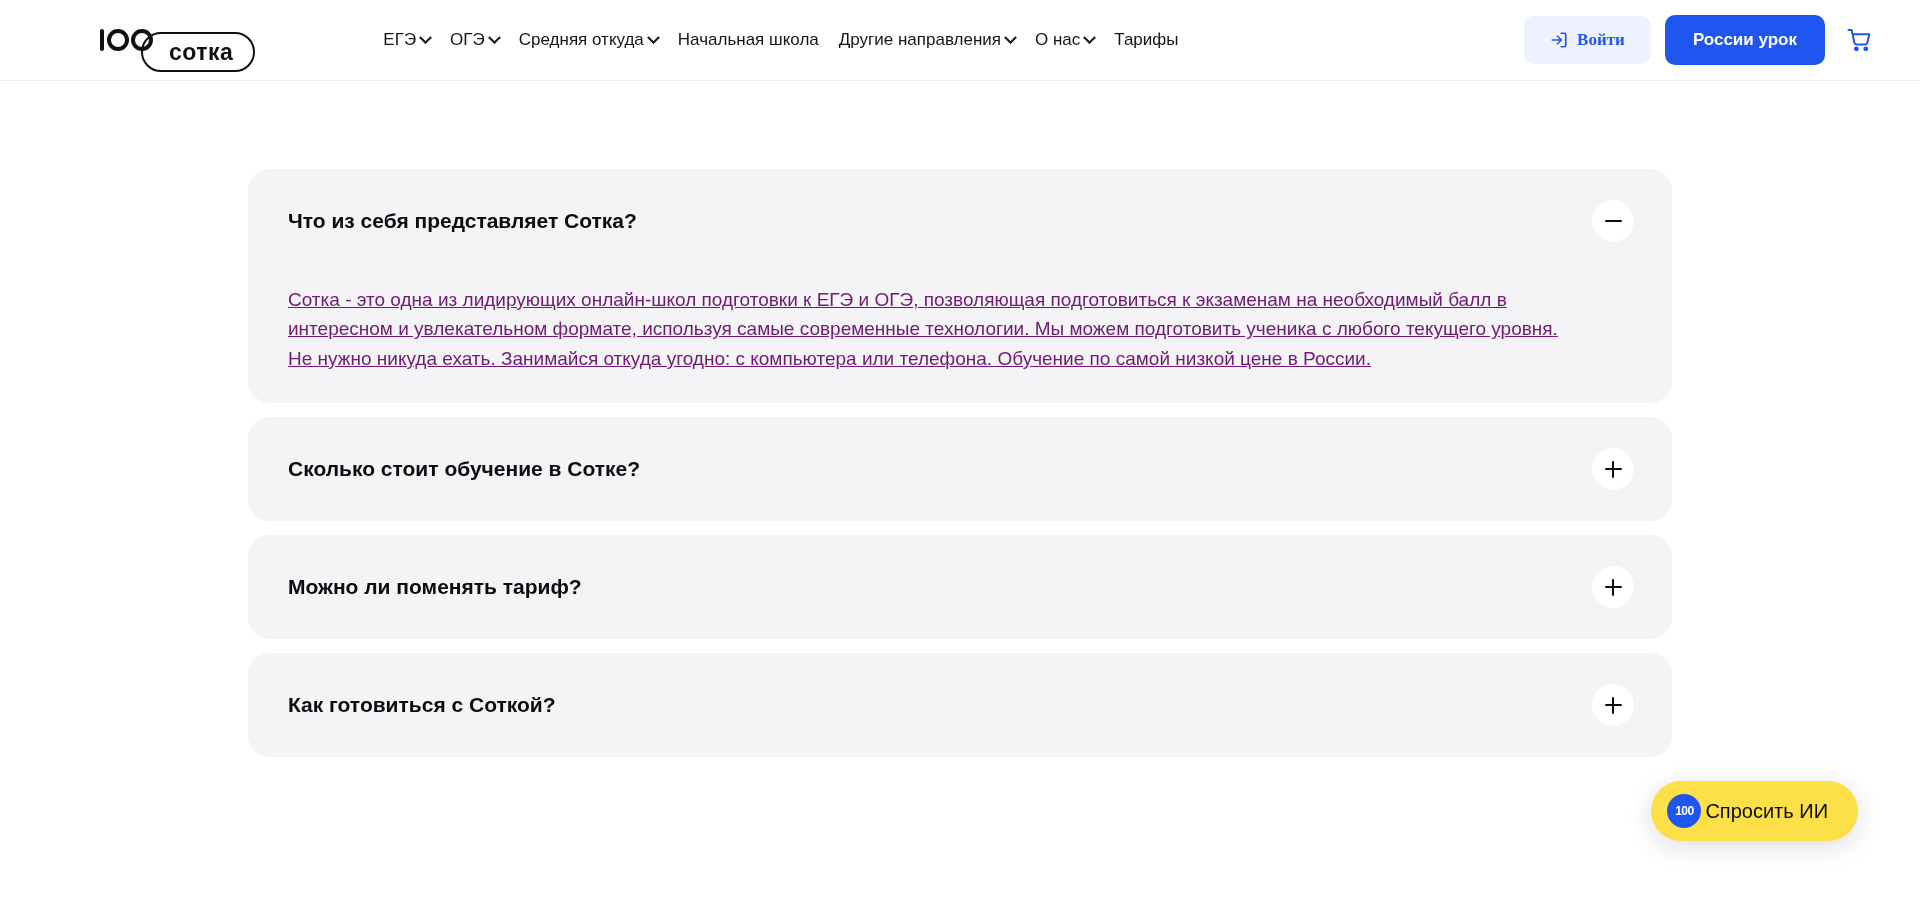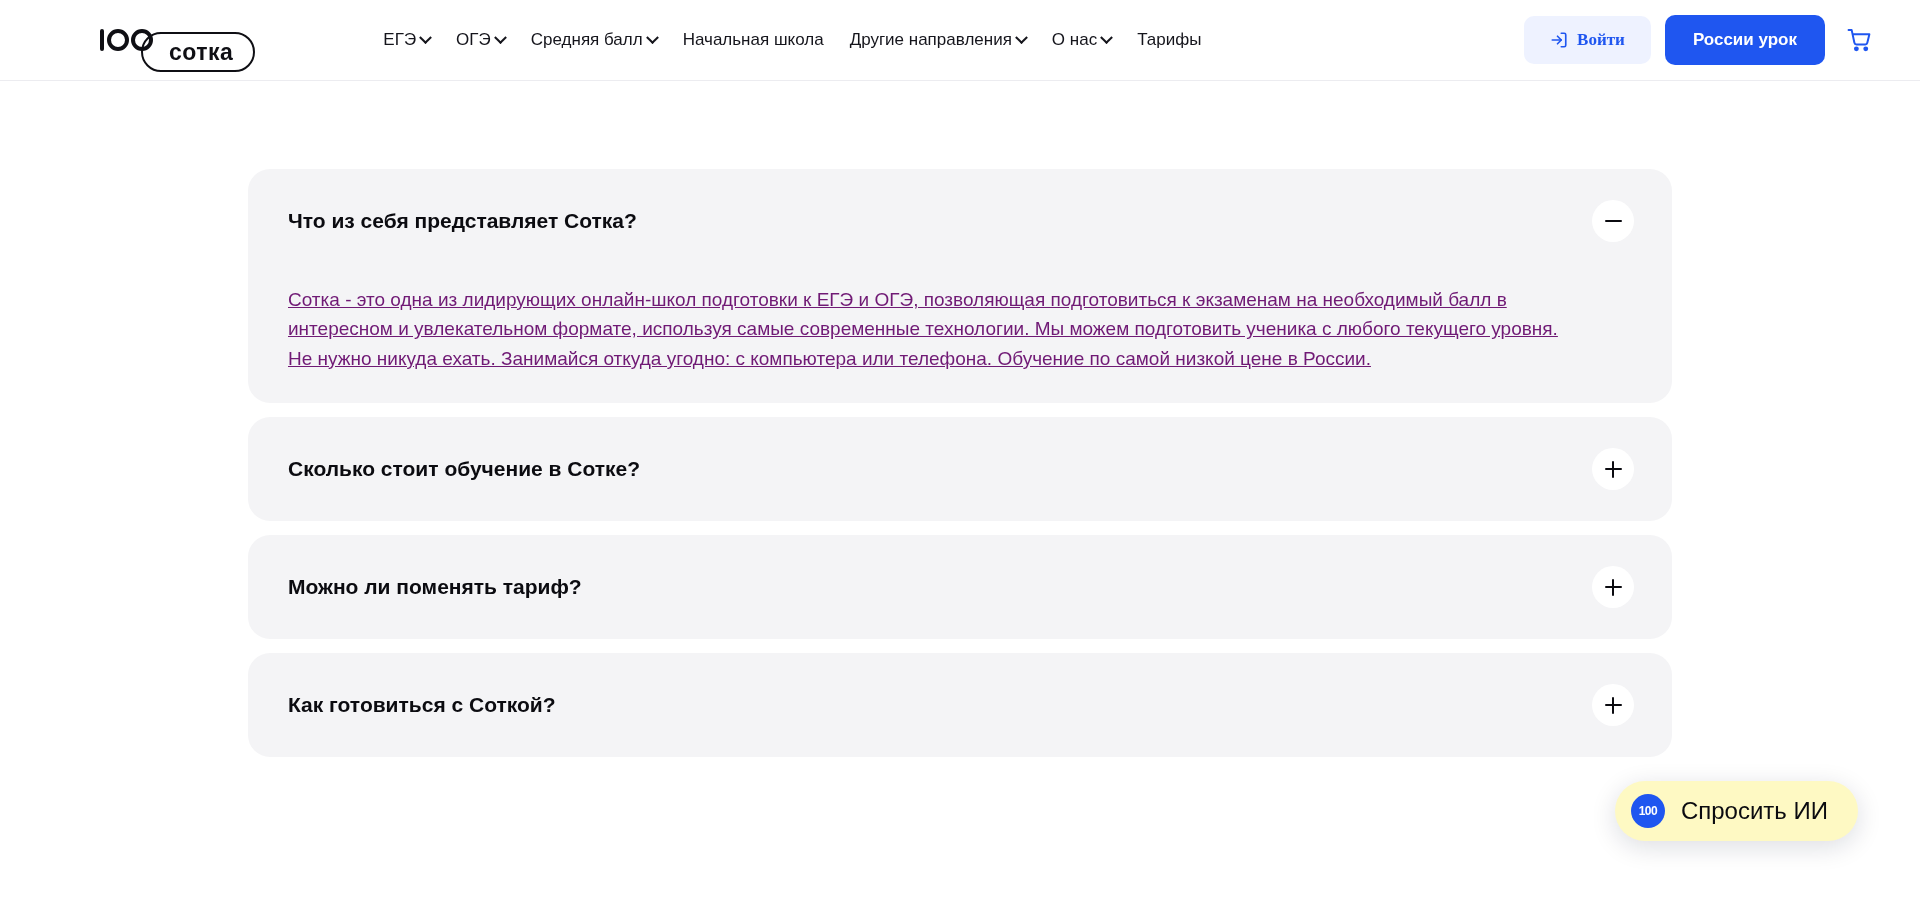--- a/index.html
+++ b/index.html
@@ -77,7 +77,7 @@
   .nav {
     display: flex;
     align-items: center;
-    gap: 26px;
+    gap: 20px;
     margin-left: 128px;
   }
   .nav-item {

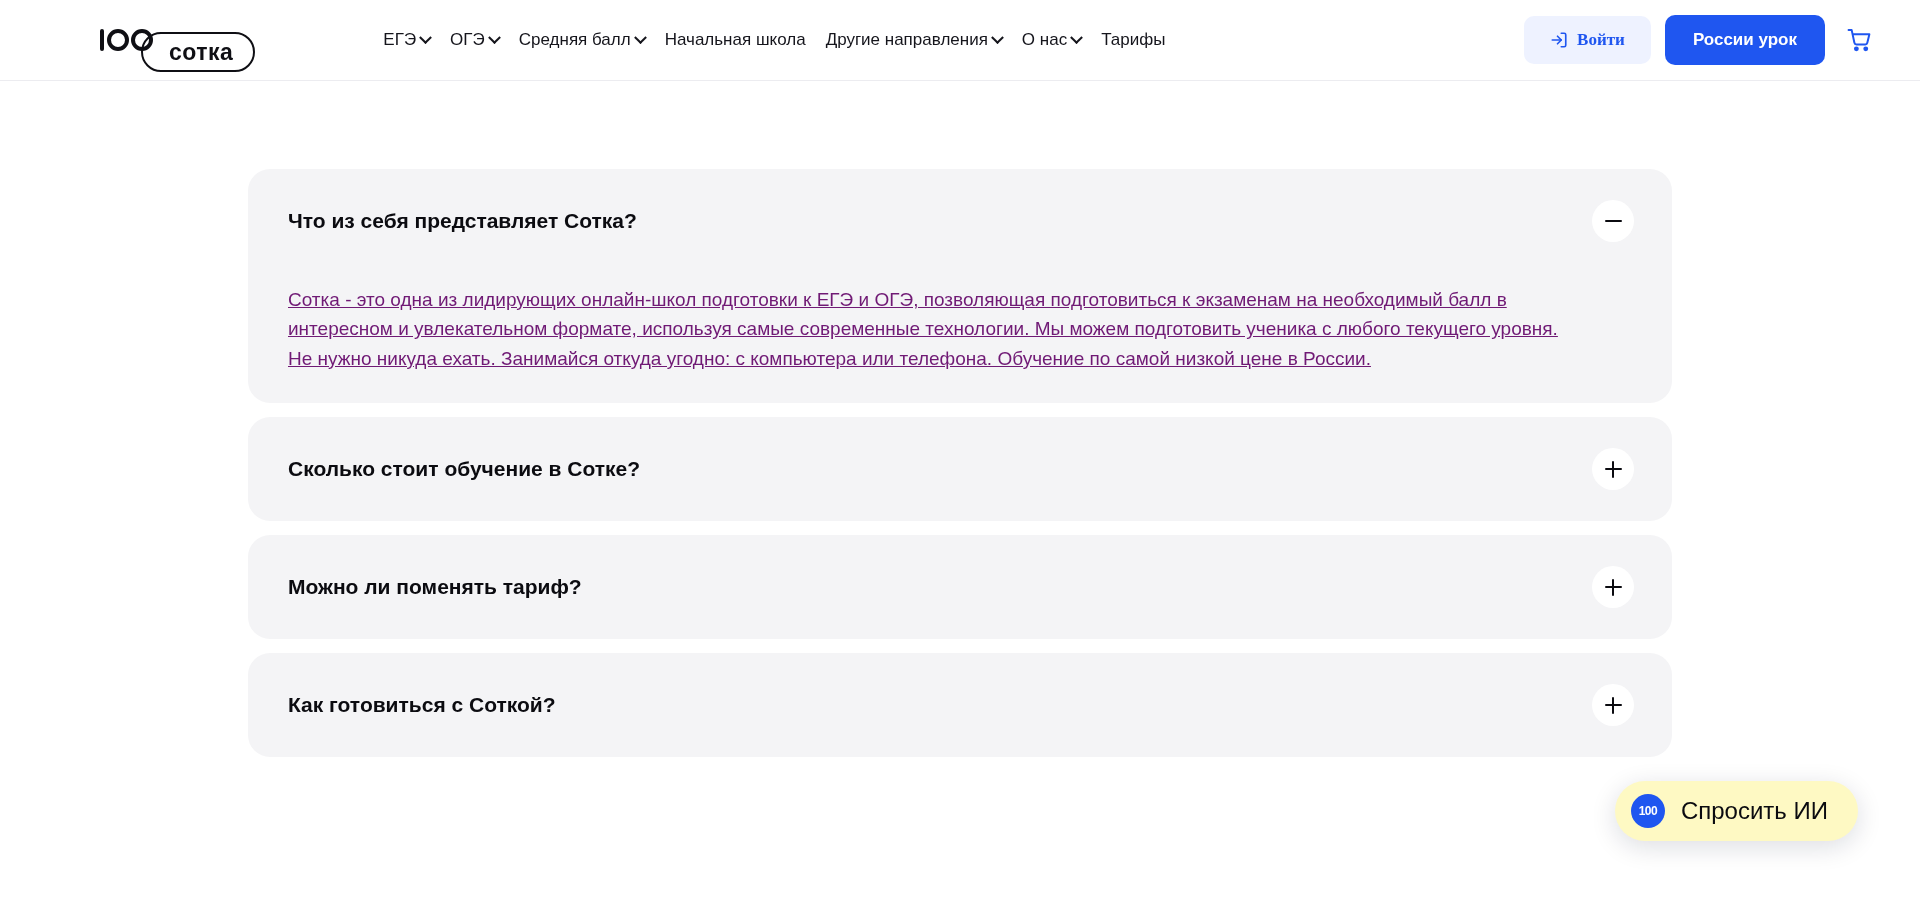--- a/index.html
+++ b/index.html
@@ -265,7 +265,7 @@
       <i class="chev"></i>
     </div>
     <div class="nav-item">
-      <span>Средняя балл</span>
+      <span>Средняя откуда</span>
       <i class="chev"></i>
     </div>
     <div class="nav-item">

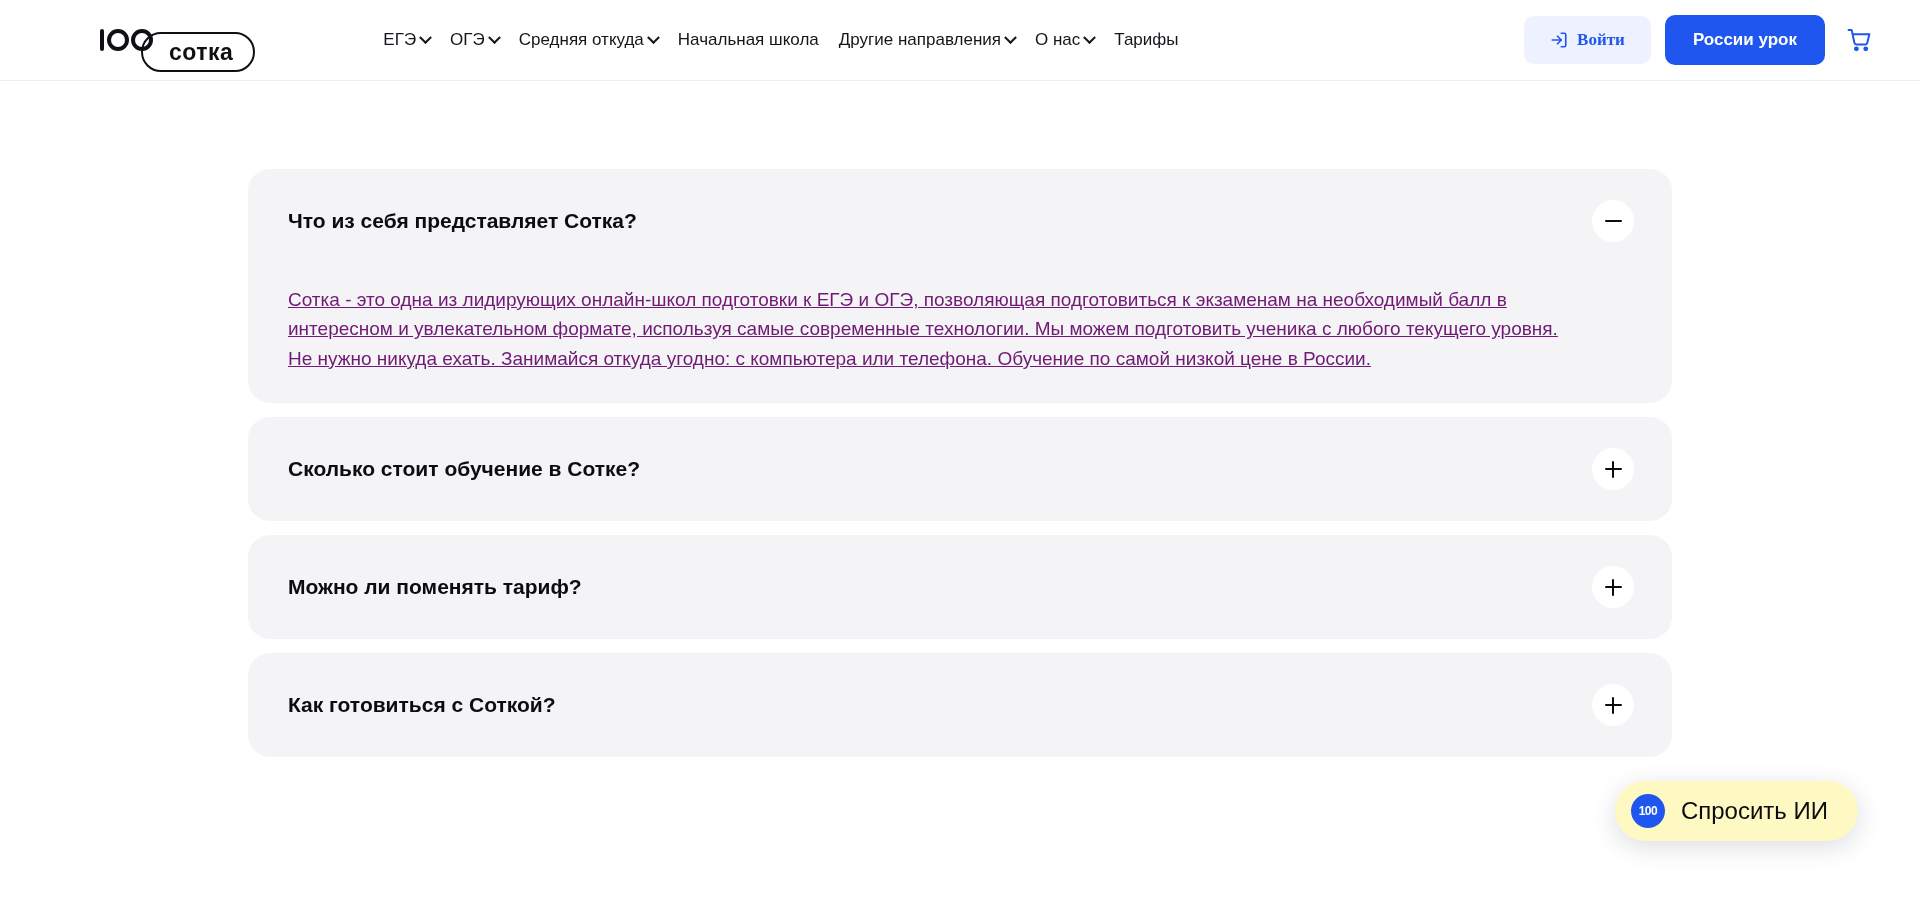--- a/index.html
+++ b/index.html
@@ -215,12 +215,12 @@
     position: absolute;
     right: 62px;
     bottom: 72px;
-    background: #fef9c3;
+    background: #fde047;
     border-radius: 40px;
     box-shadow: 0 6px 26px rgba(13,18,48,0.14);
     display: flex;
     align-items: center;
-    gap: 16px;
+    gap: 4px;
     padding: 13px 30px 13px 16px;
     cursor: pointer;
   }

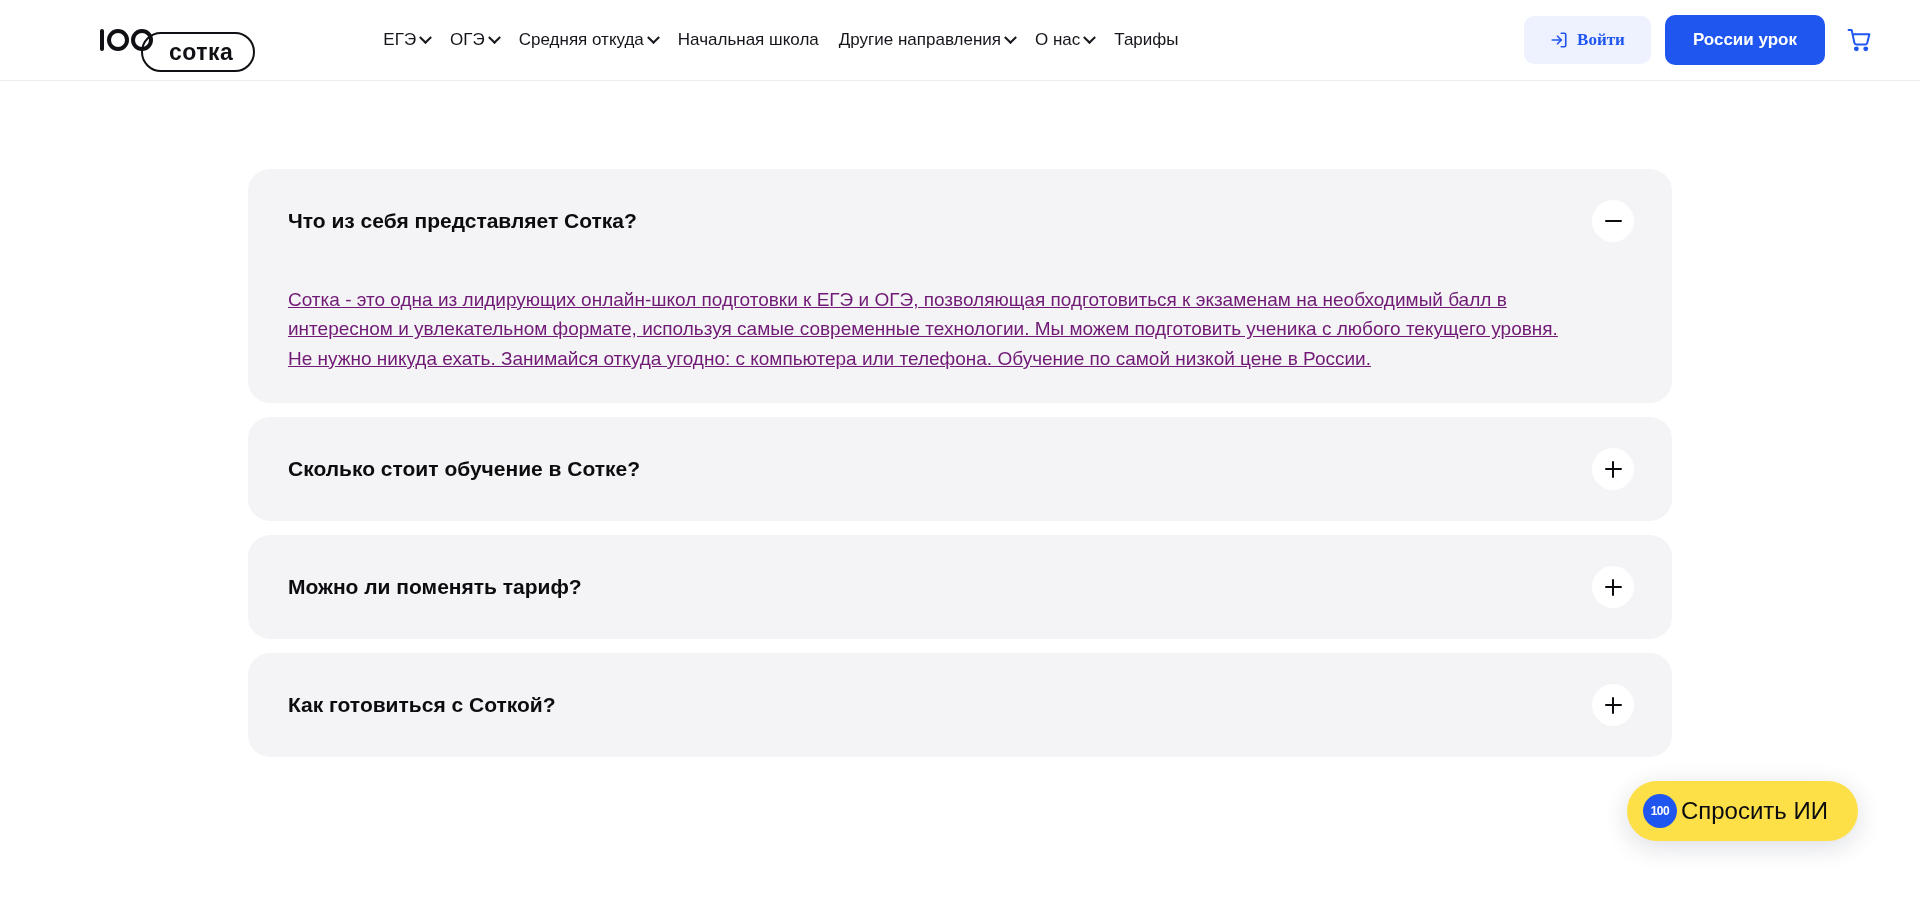--- a/index.html
+++ b/index.html
@@ -237,7 +237,7 @@
     letter-spacing: -0.5px;
   }
   .ai-label {
-    font-size: 24px;
+    font-size: 20px;
     color: #0b0b10;
   }
 </style>

